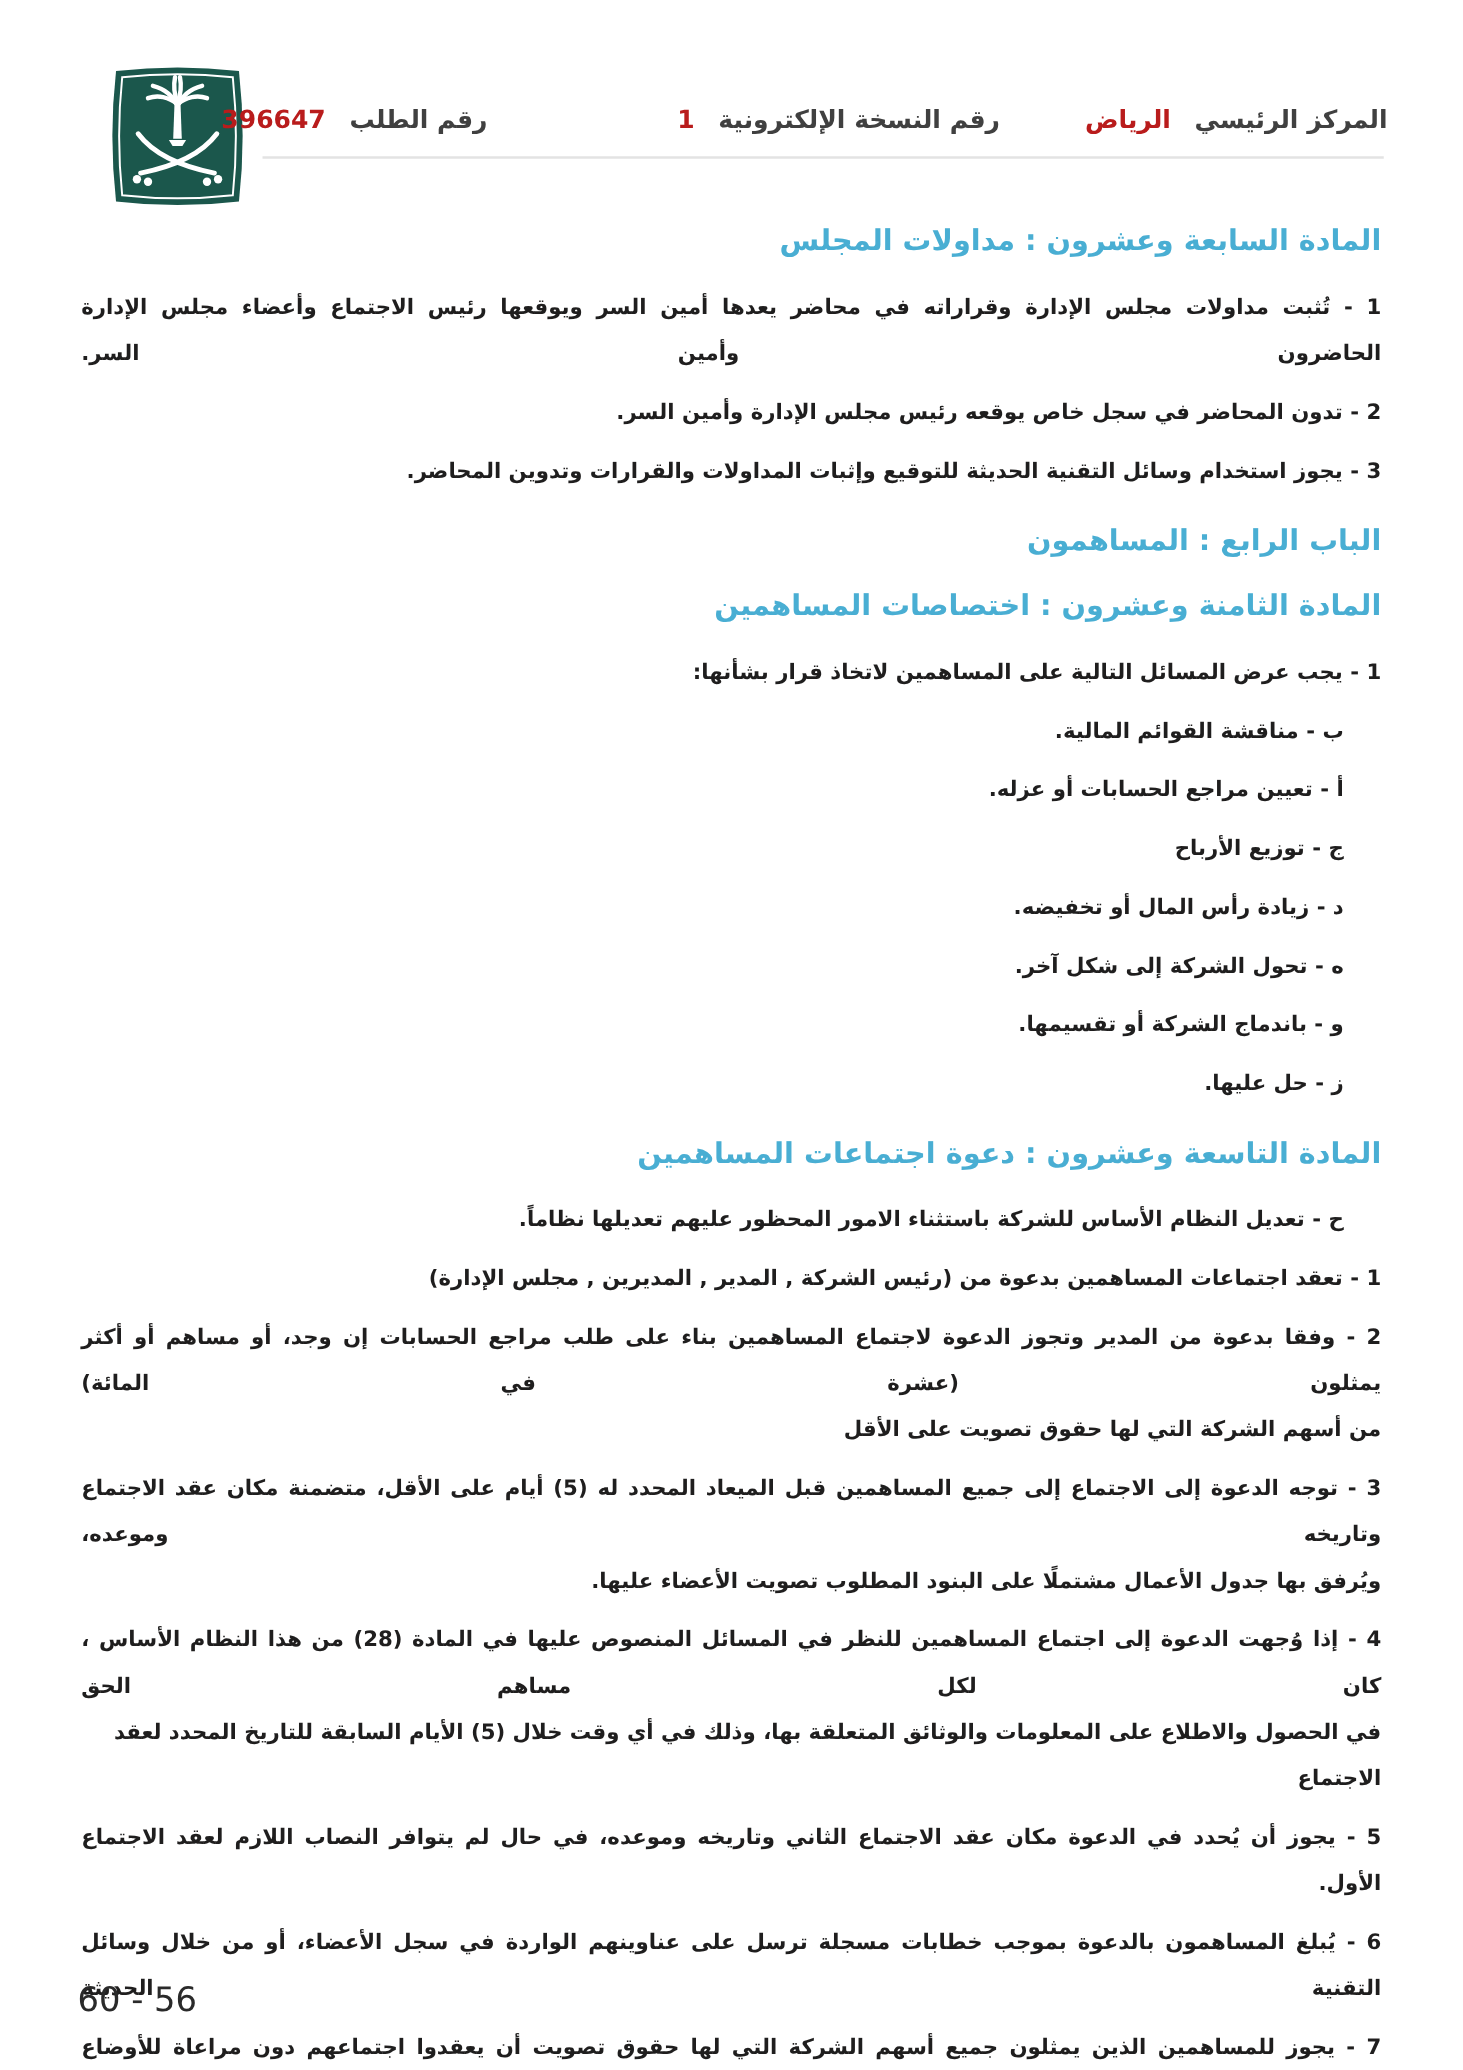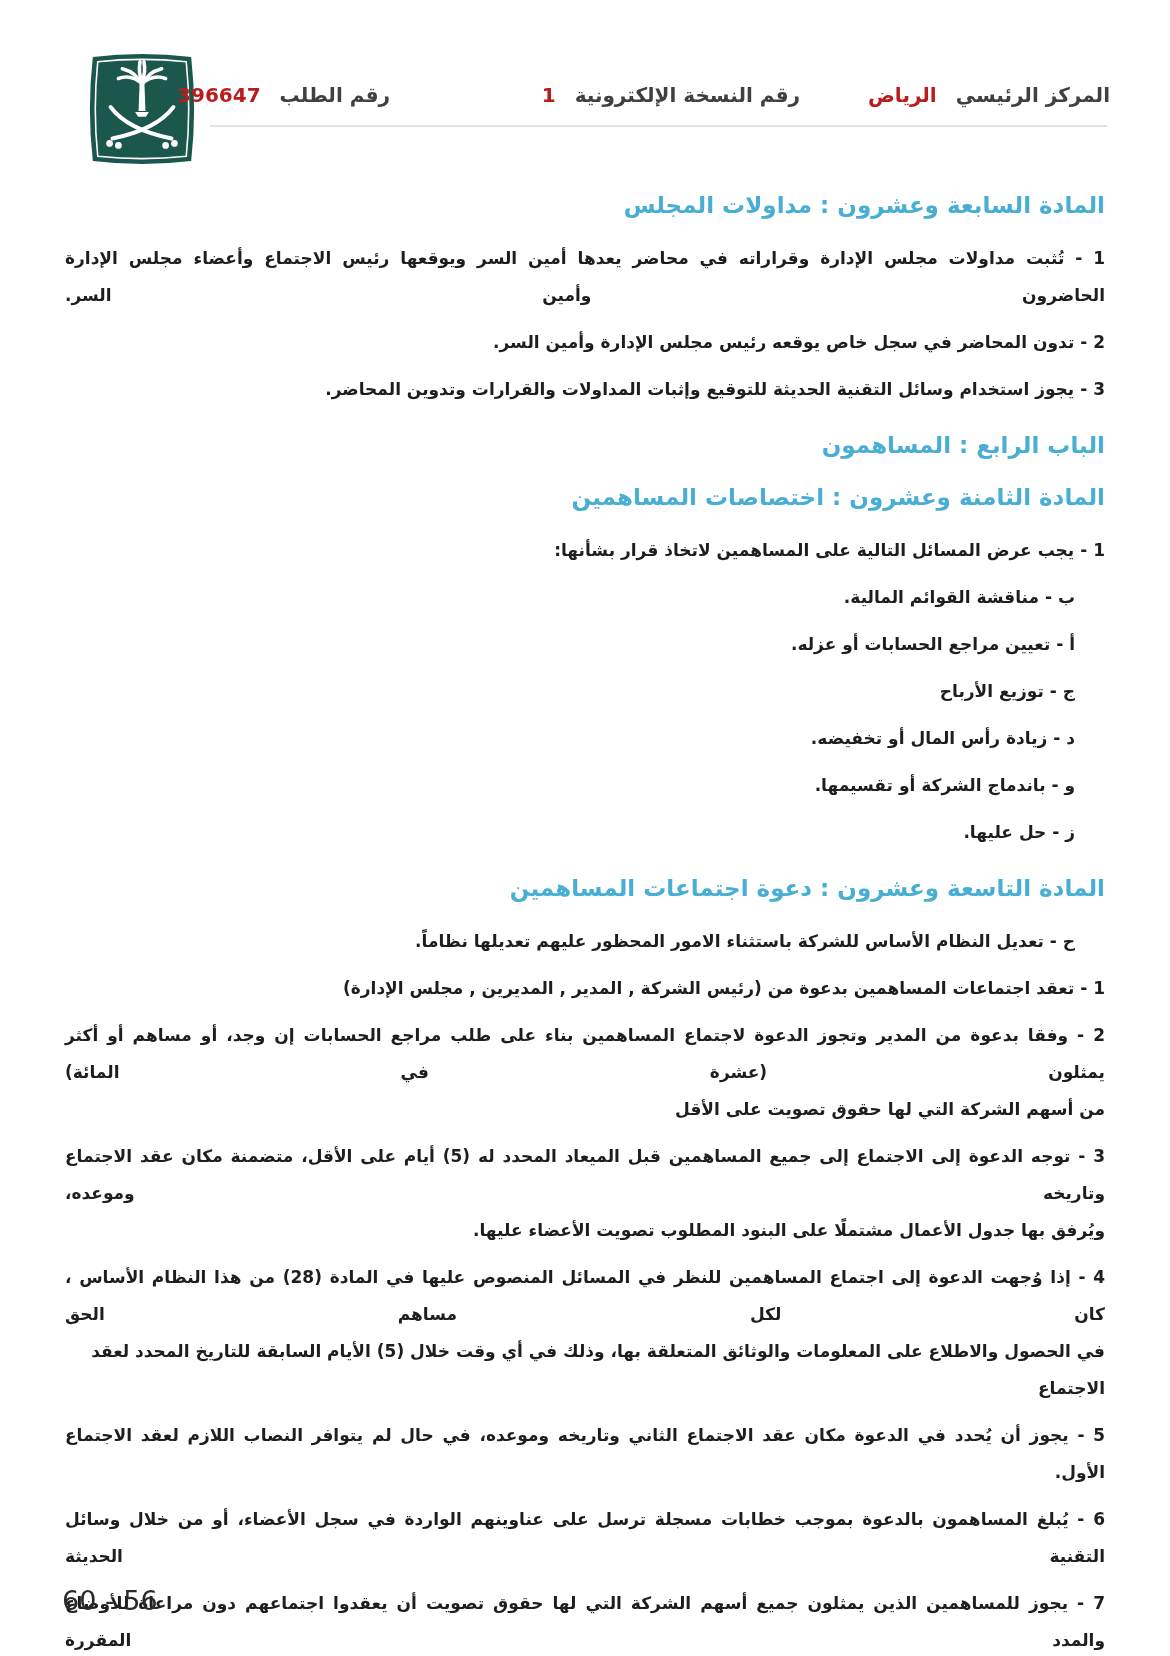--- a/index.html
+++ b/index.html
@@ -37,7 +37,7 @@
     color:#49aed3;font-size:23px;font-weight:bold;line-height:30px;
     margin:22px 0 20px 0;text-align:right;
   }
-  .heading:first-child{margin-top:12px;}
+  .heading:first-child{margin-top:0;}
   .clause,.subclause{font-size:17px;font-weight:bold;line-height:37px;}
   .subclause{padding-right:30px;}
   .line{text-align:right;}

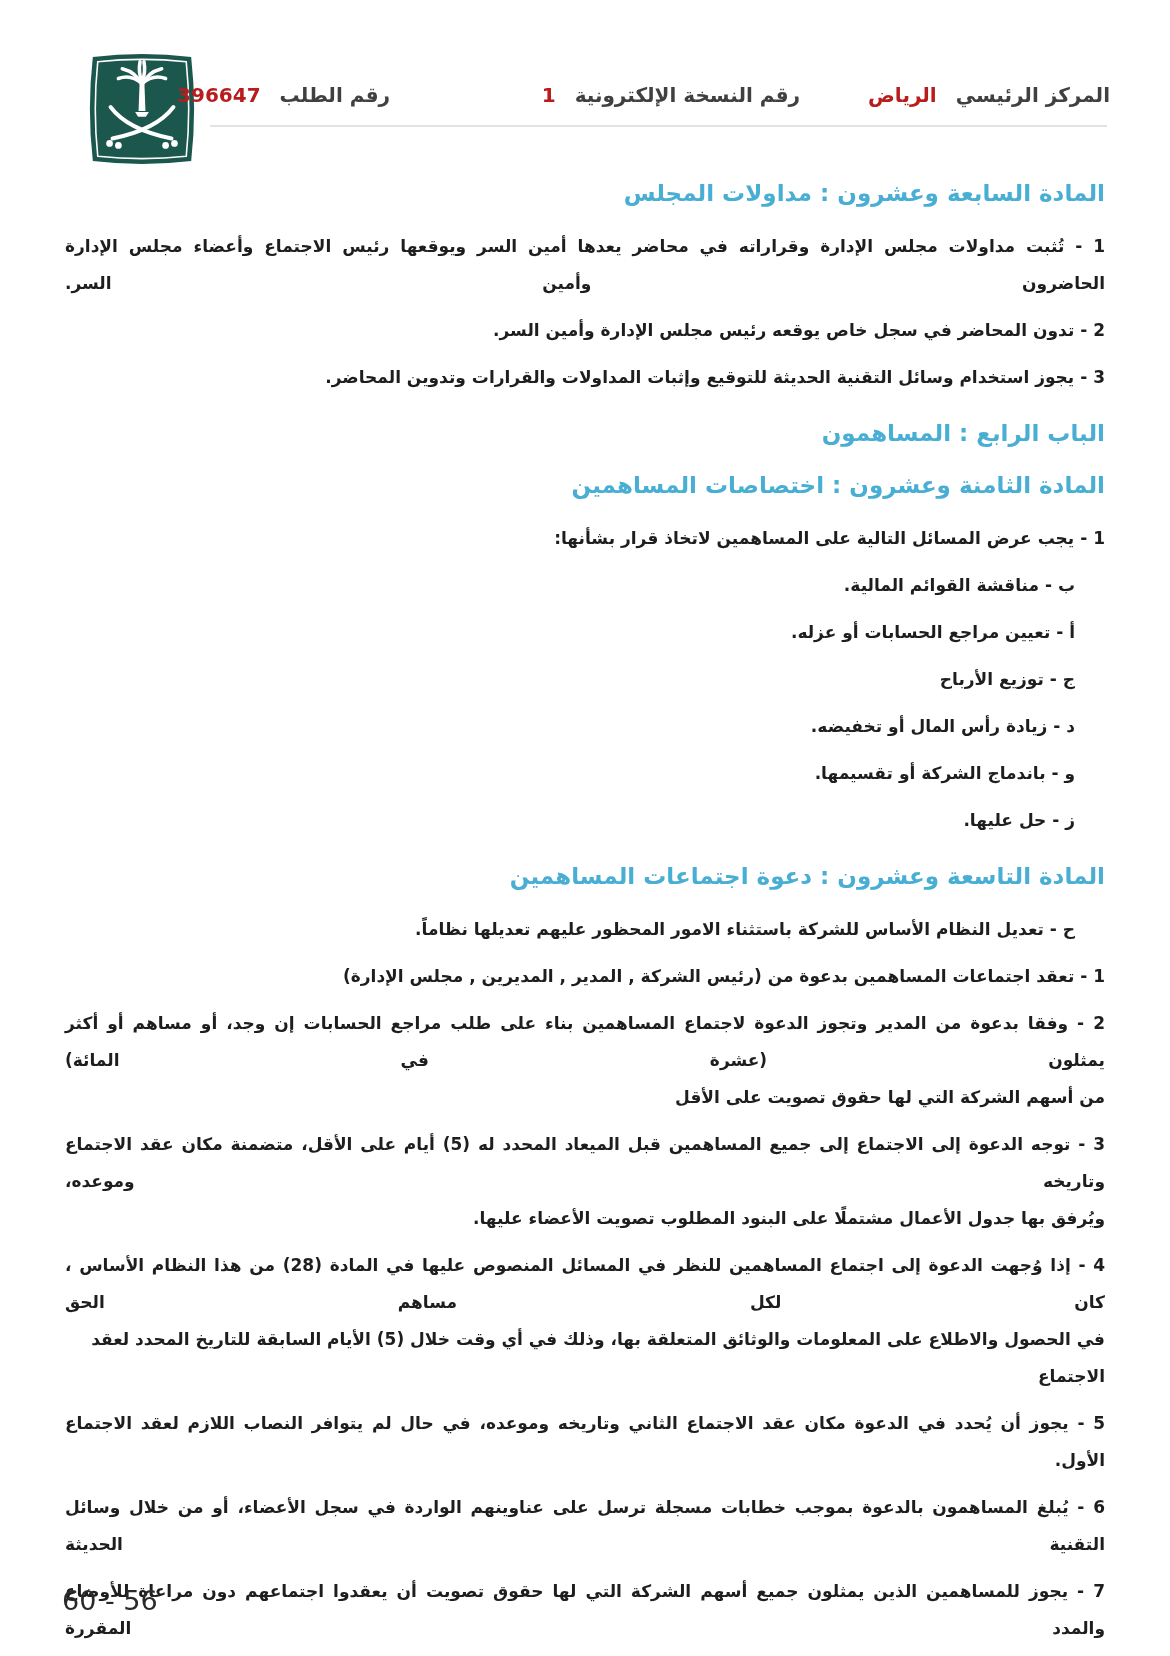--- a/index.html
+++ b/index.html
@@ -133,6 +133,9 @@
         <div class="line">د - زيادة رأس المال أو تخفيضه.</div>
       </div>
       <div class="block subclause">
+        <div class="line">ه - تحول الشركة إلى شكل آخر.</div>
+      </div>
+      <div class="block subclause">
         <div class="line">و - باندماج الشركة أو تقسيمها.</div>
       </div>
       <div class="block subclause">

